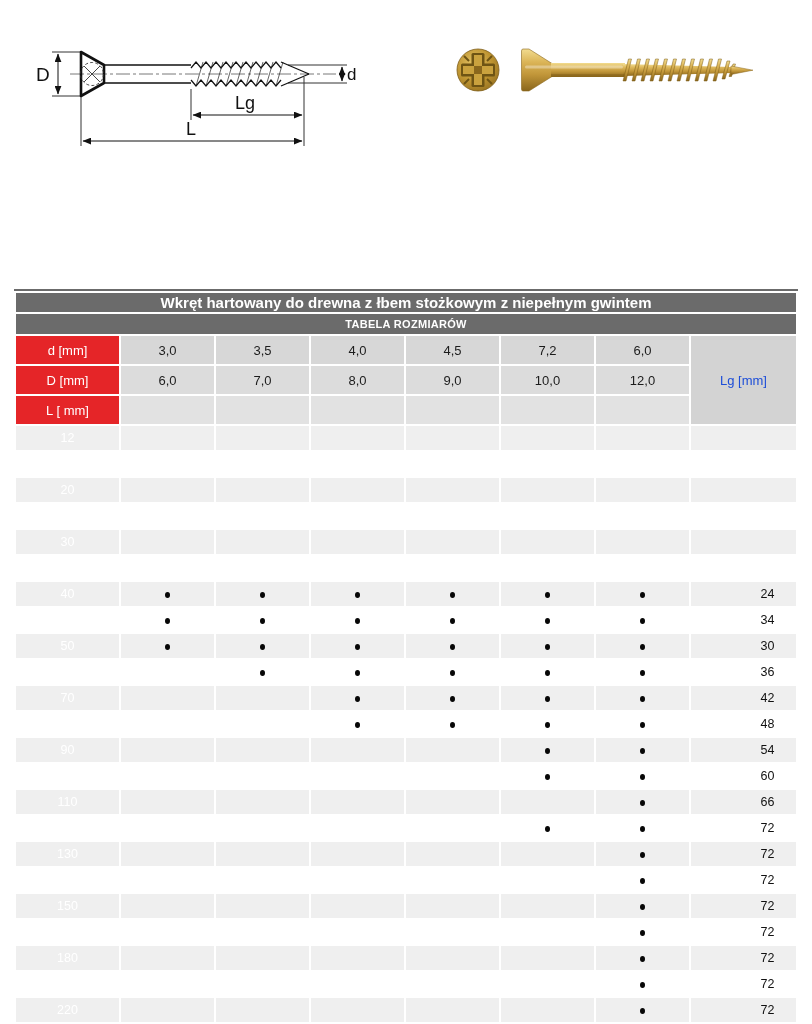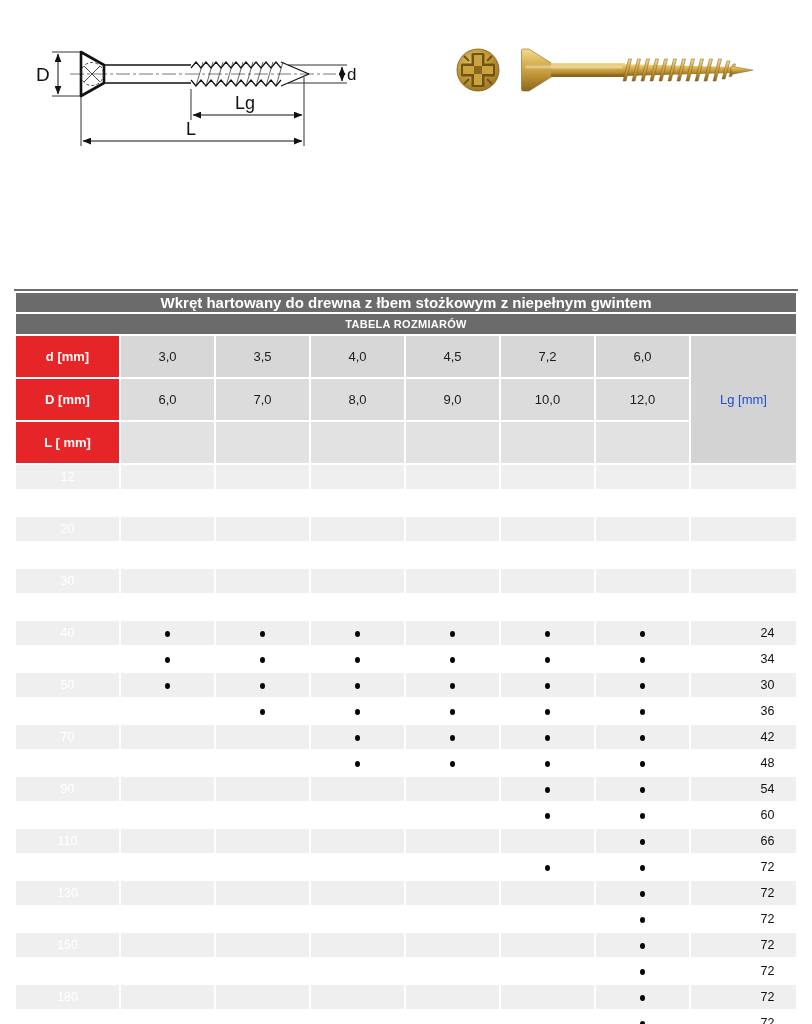--- a/index.html
+++ b/index.html
@@ -17,7 +17,7 @@
   td{padding:0;margin:0;text-align:center;vertical-align:middle;white-space:nowrap;overflow:hidden;}
   .title-cell{height:19px;background:var(--bar-gray,#6b6b6b);color:#fff;font-weight:bold;font-size:15px;}
   .subtitle-cell{height:20px;background:var(--bar-gray,#6b6b6b);color:#fff;font-weight:bold;font-size:11px;letter-spacing:.3px;}
-  .red-cell{height:41px;background:var(--label-red,#e52528);color:#fff;font-weight:bold;font-size:13px;}
+  .red-cell{height:28px;background:var(--label-red,#e52528);color:#fff;font-weight:normal;font-size:13px;}
   .hv{font-size:13px;color:#1c1c1c;height:24px;margin-left:40px;}
   .d-row .hv{background:var(--cell-d,#d7d7d7);}
   .D-row .hv{background:var(--cell-dd,#dcdcdc);}

